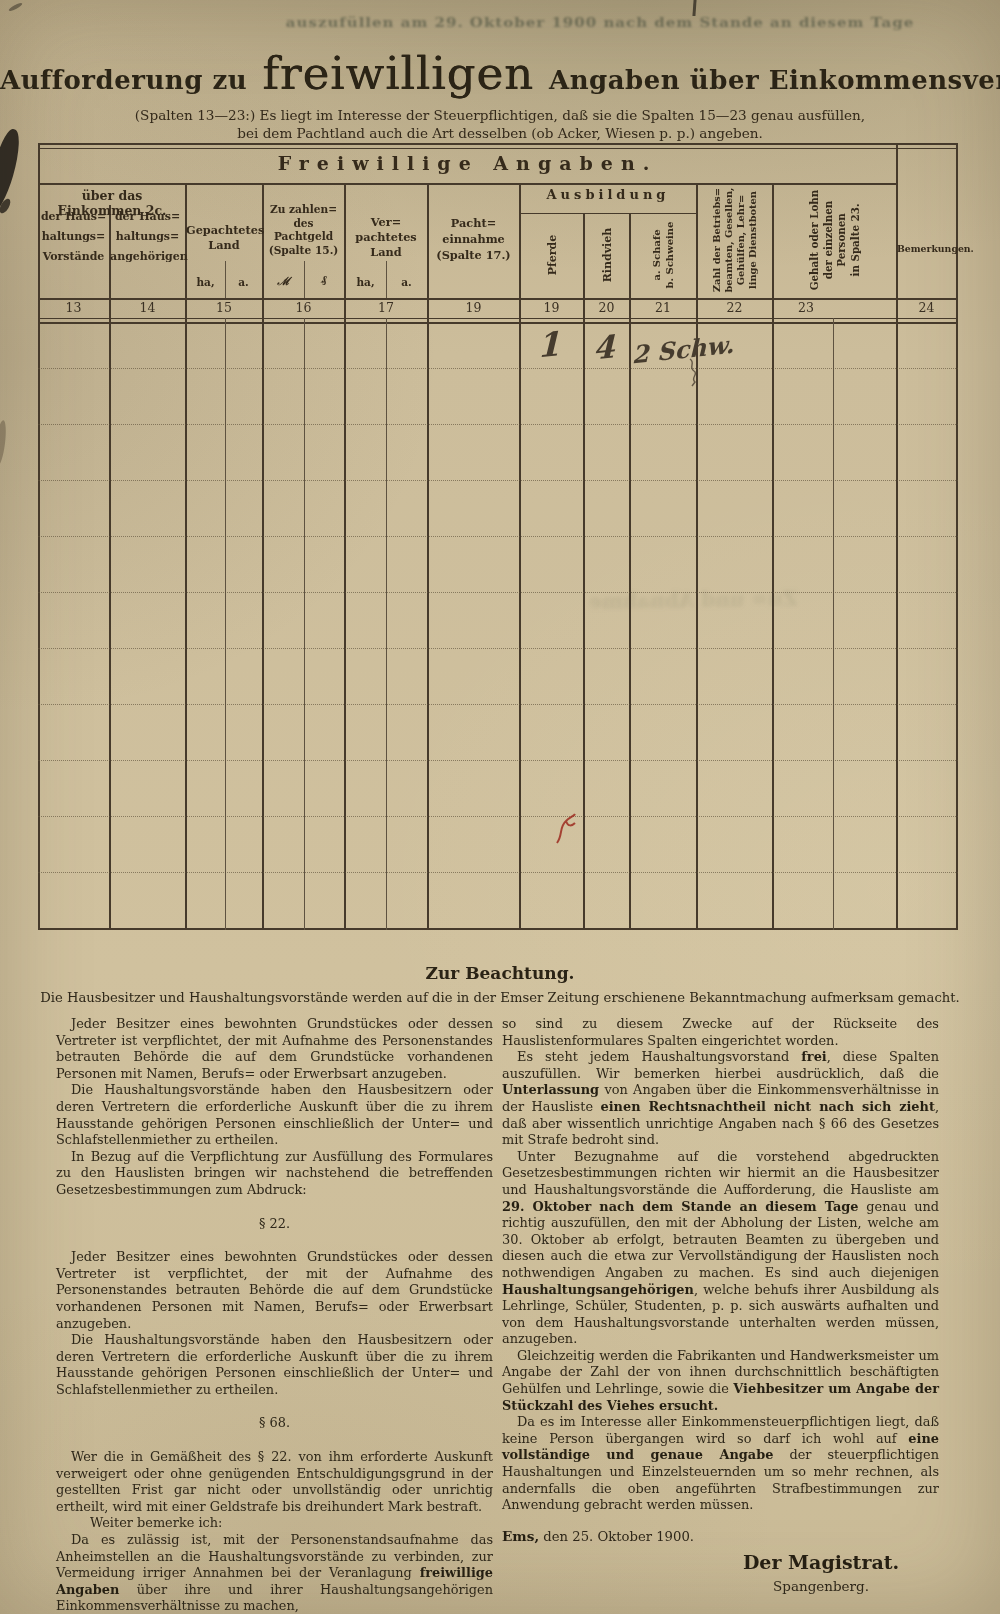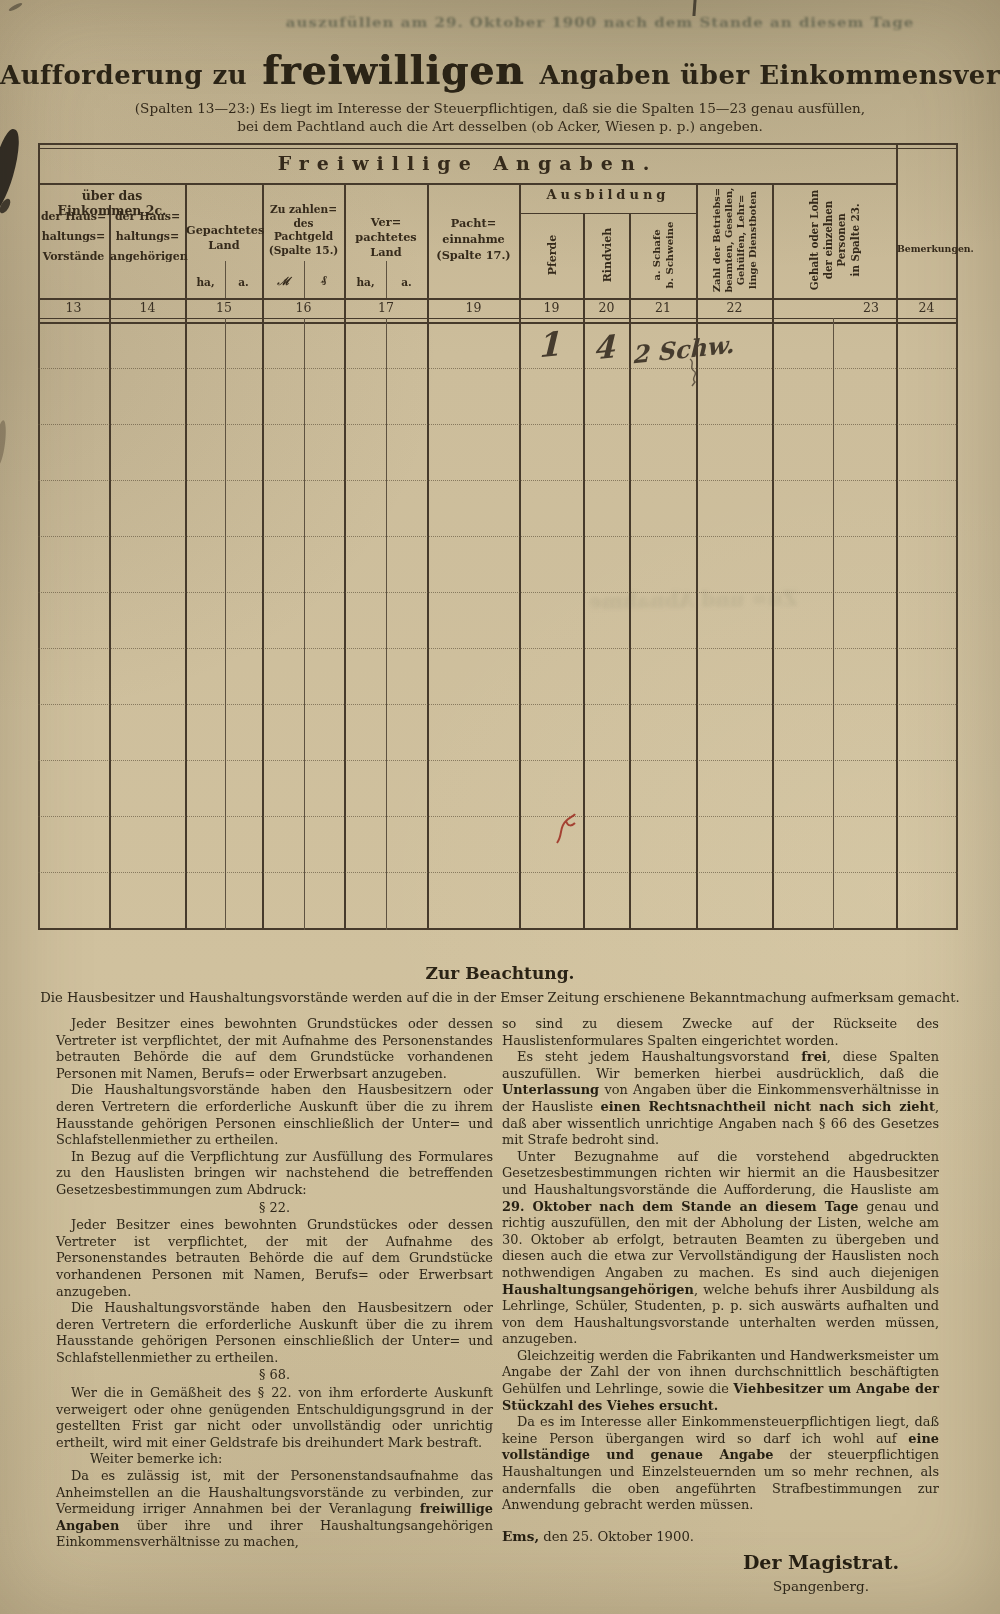--- a/index.html
+++ b/index.html
@@ -32,7 +32,7 @@
   .masthead{position:absolute;left:0;top:47px;width:100%;text-align:center;color:#2b2416;}
   .title-line{white-space:nowrap;}
   .t-pre,.t-post{font-size:26px;font-weight:bold;letter-spacing:.5px;}
-  .t-em{font-size:39px;font-weight:bold;letter-spacing:1px;padding:0 10px;text-shadow:.6px 0 0 #2b2416;}
+  .t-em{font-size:45px;font-weight:normal;letter-spacing:1px;padding:0 10px;text-shadow:.6px 0 0 #2b2416;}
   .subtitle{margin-top:7px;font-size:13.6px;line-height:17.5px;color:#33291a;}
   
   .ftable{position:absolute;left:38px;top:143px;width:920px;height:787px;padding-left:16px;}

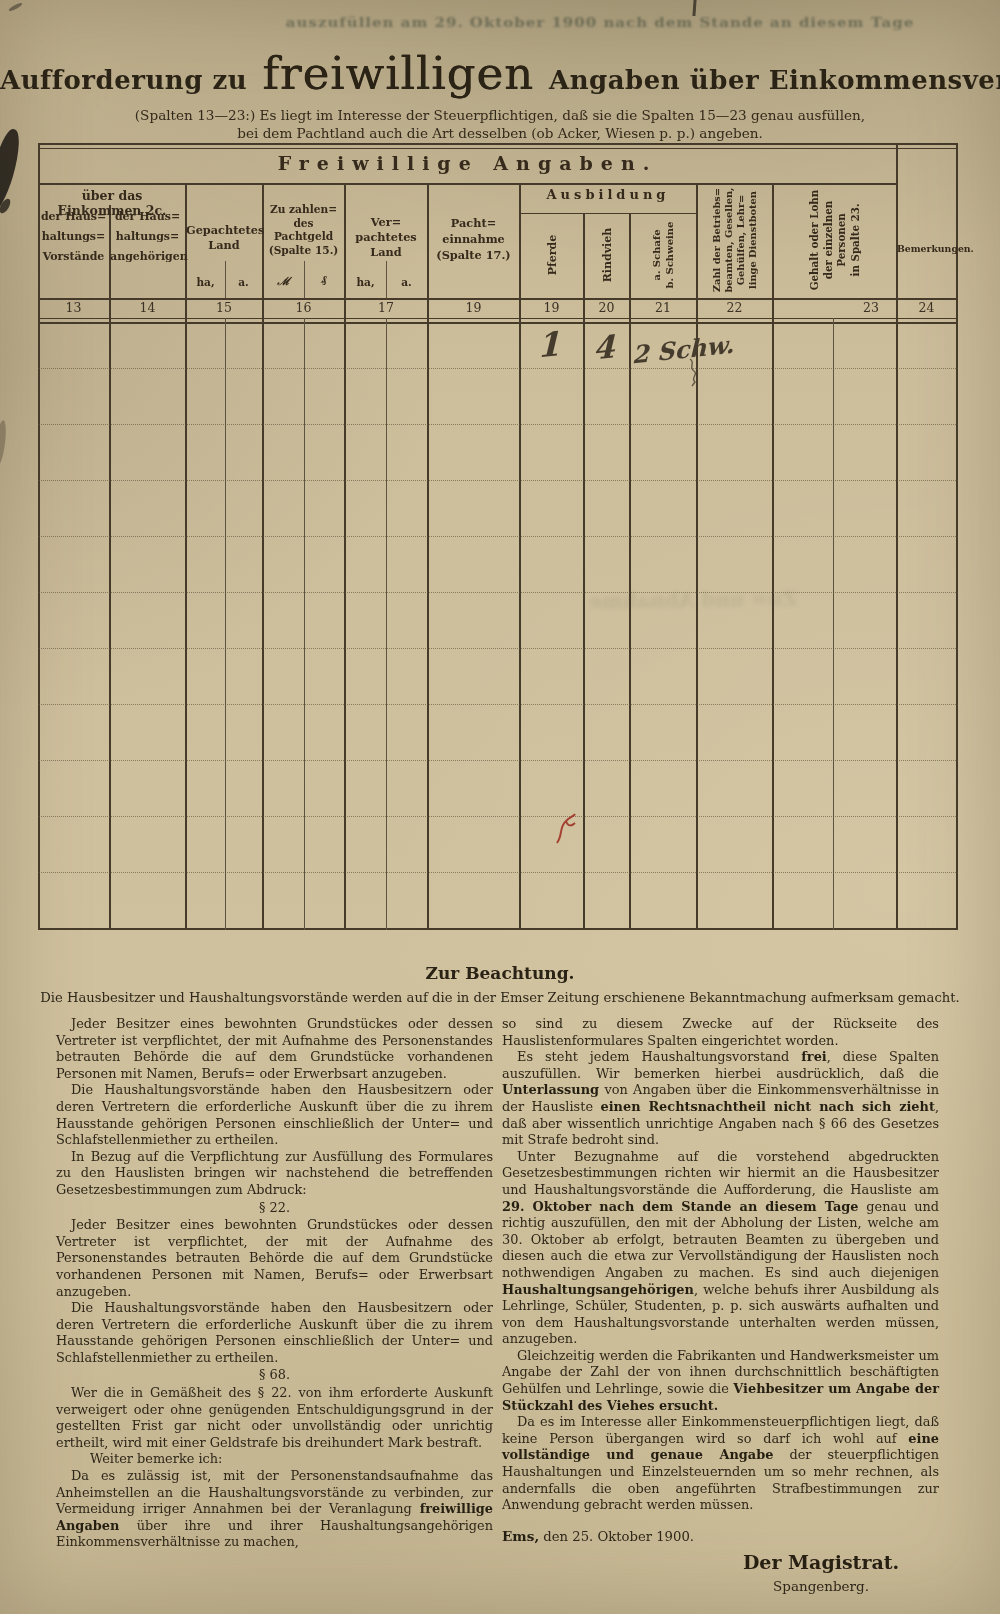--- a/index.html
+++ b/index.html
@@ -193,7 +193,7 @@
     <span class="cnum" style="left:546px;width:45px">20</span>
     <span class="cnum" style="left:592px;width:66px">21</span>
     <span class="cnum" style="left:659px;width:75px">22</span>
-    <span class="cnum" style="left:767px;width:132px">23</span>
+    <span class="cnum" style="left:702px;width:132px">23</span>
     <span class="cnum" style="left:859px;width:59px">24</span>
 
     <div class="hw" style="left:482px;width:63px;top:182px;font-size:33px">1</div>

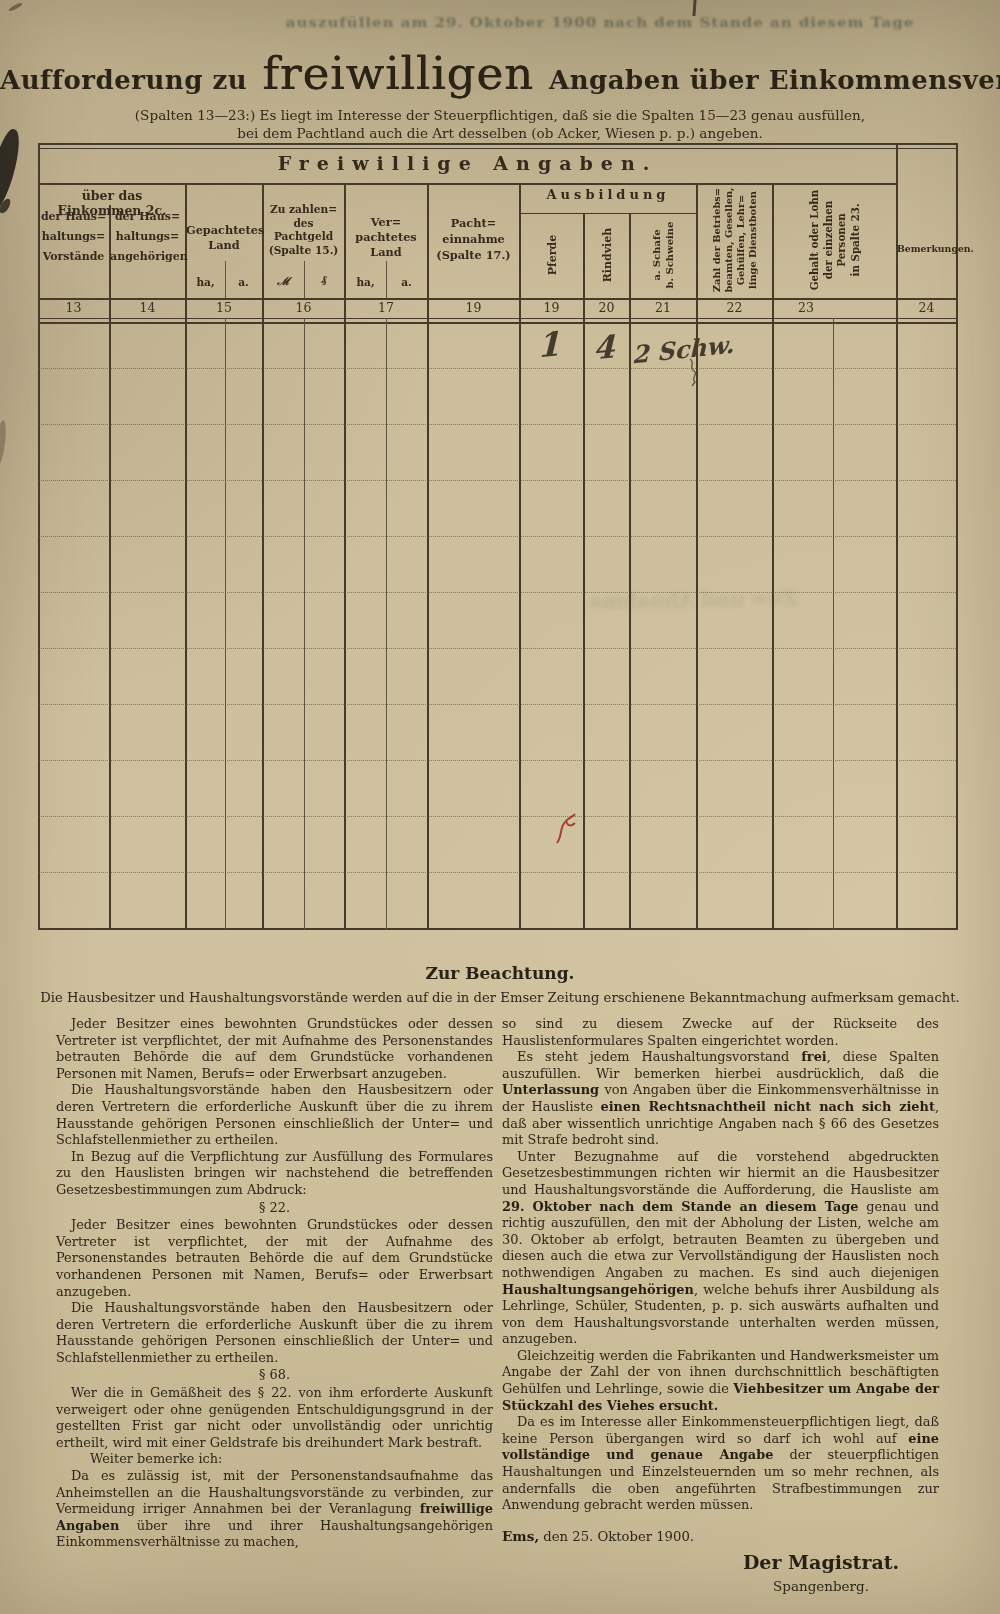--- a/index.html
+++ b/index.html
@@ -64,7 +64,7 @@
   .cols{display:flex;gap:9px;padding:0 56px;margin-top:11px;}
   .ncol{width:437px;}
   .np{margin:0;text-align:justify;text-indent:15px;font-size:12.9px;line-height:16.6px;color:#2e2719;}
-  .np.center{text-align:center;text-indent:0;margin:1px 0;}
+  .np.center{text-align:center;text-indent:0;margin:17px 0;}
   .np.plain{text-indent:0;}
   .np.indent{text-indent:34px;text-align:left;}
   .np b{color:#251f12;}

